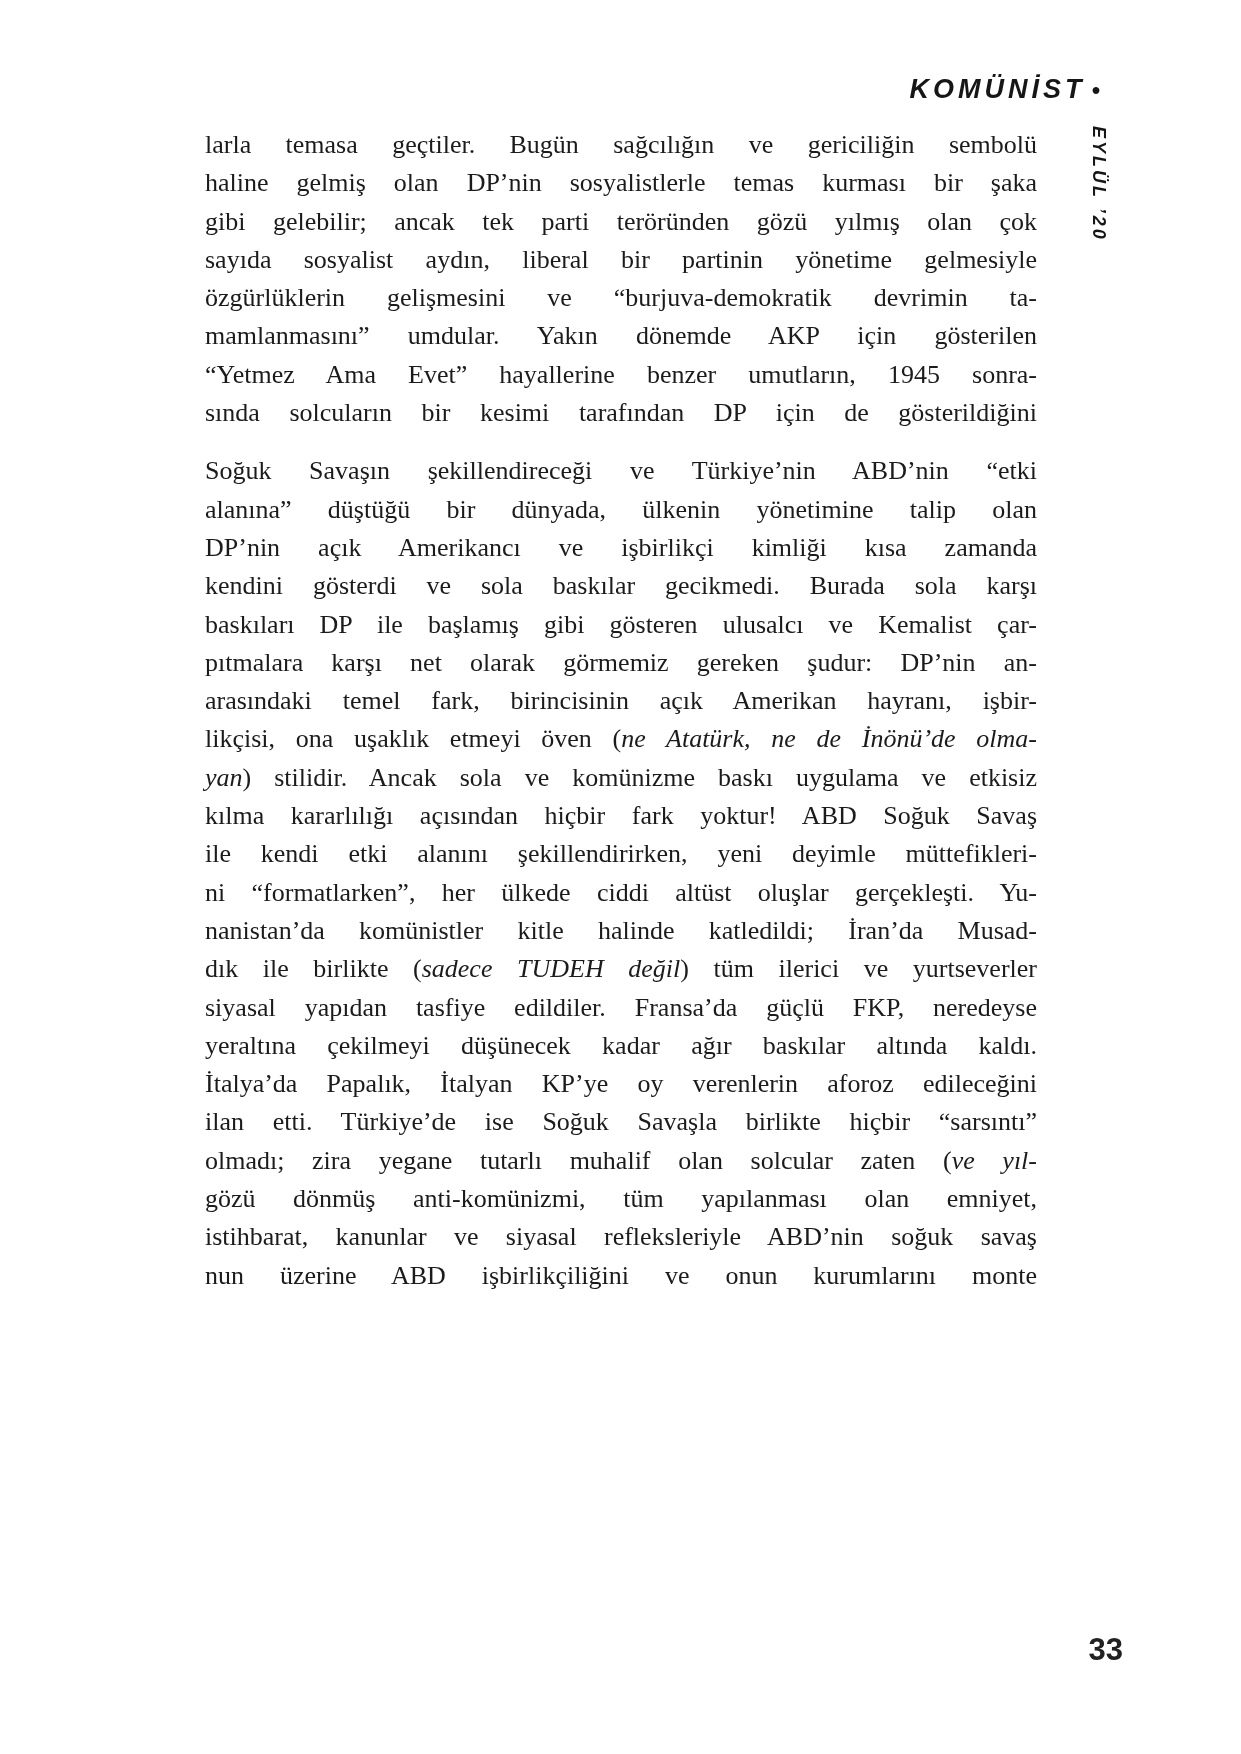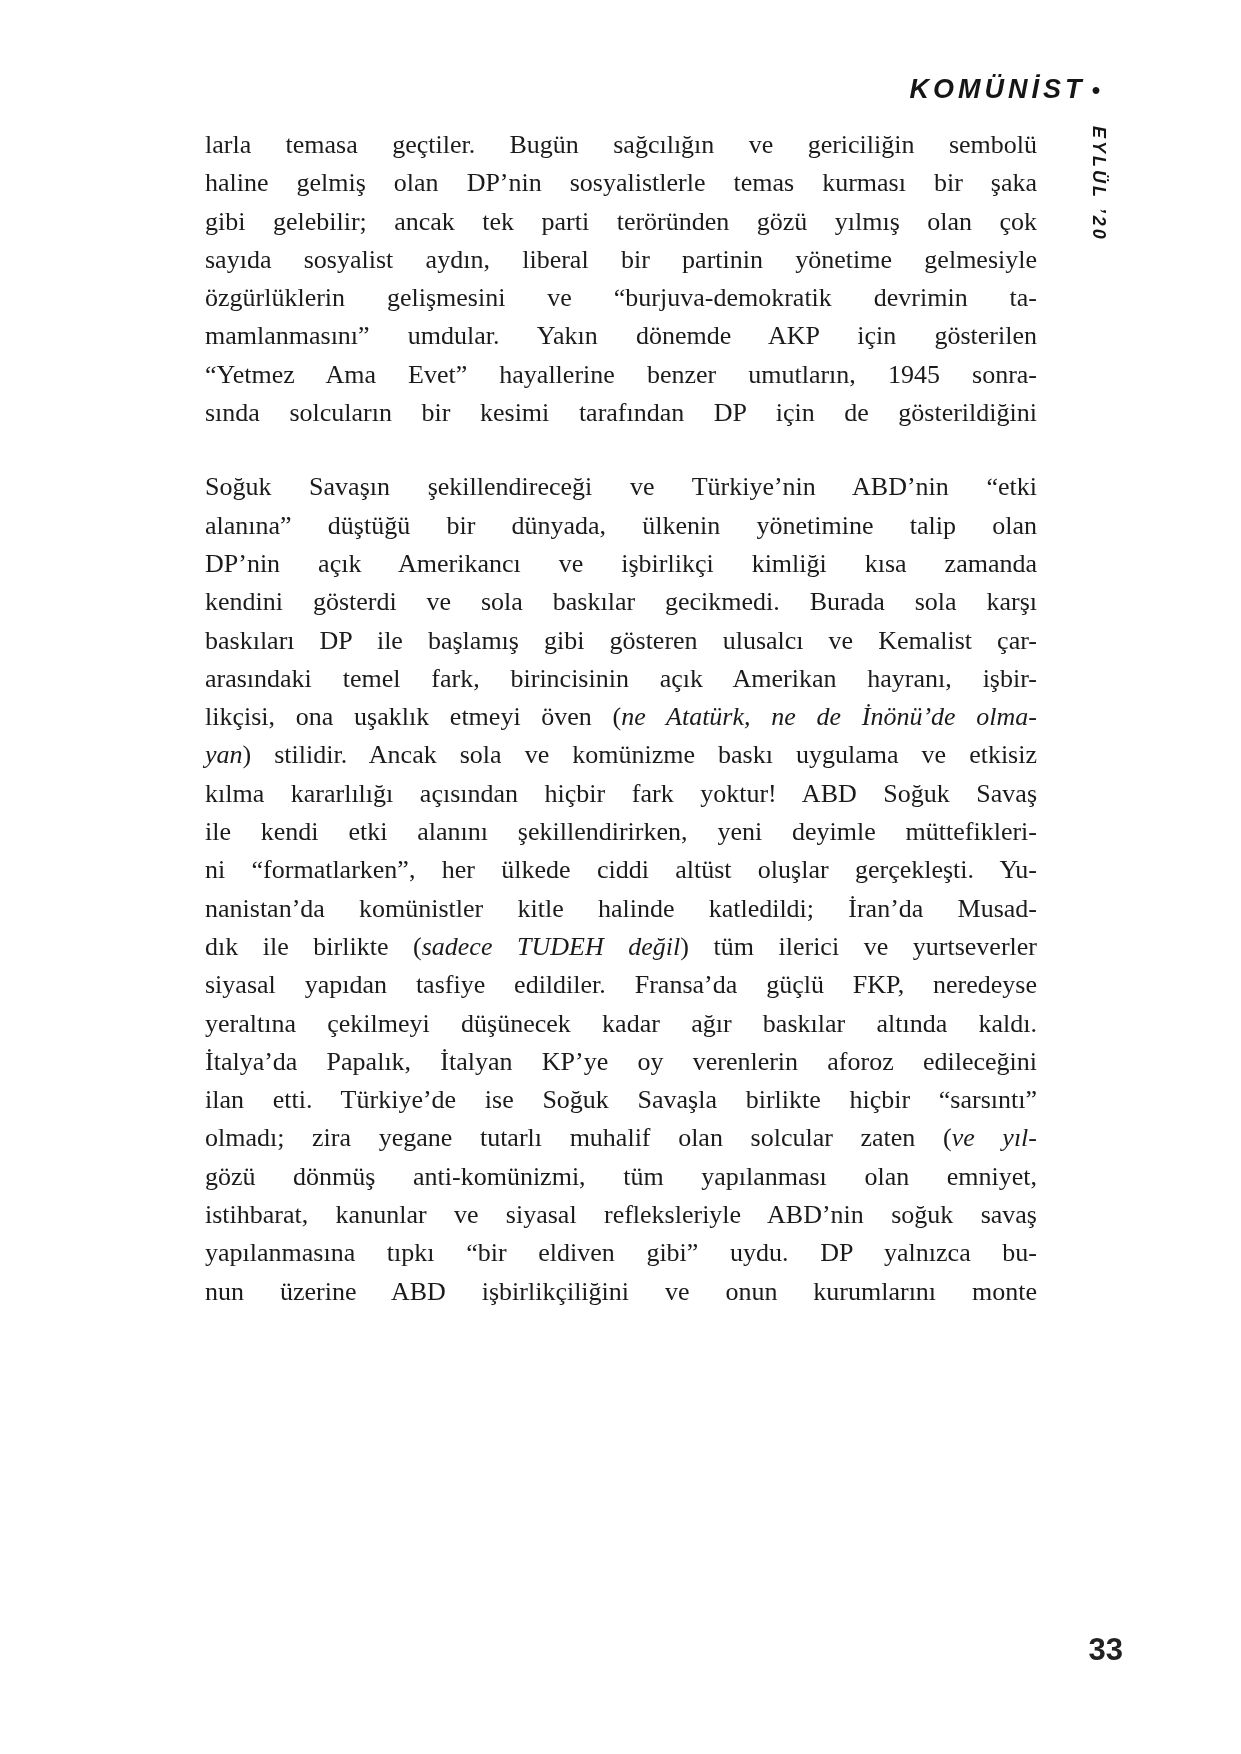--- a/index.html
+++ b/index.html
@@ -54,7 +54,7 @@
     line-height: 38.3px;
     color: #1b1b1b;
   }
-  .para + .para { margin-top: 36px; }
+  .para + .para { margin-top: 20px; }
   .line {
     text-align: justify;
     text-align-last: justify;

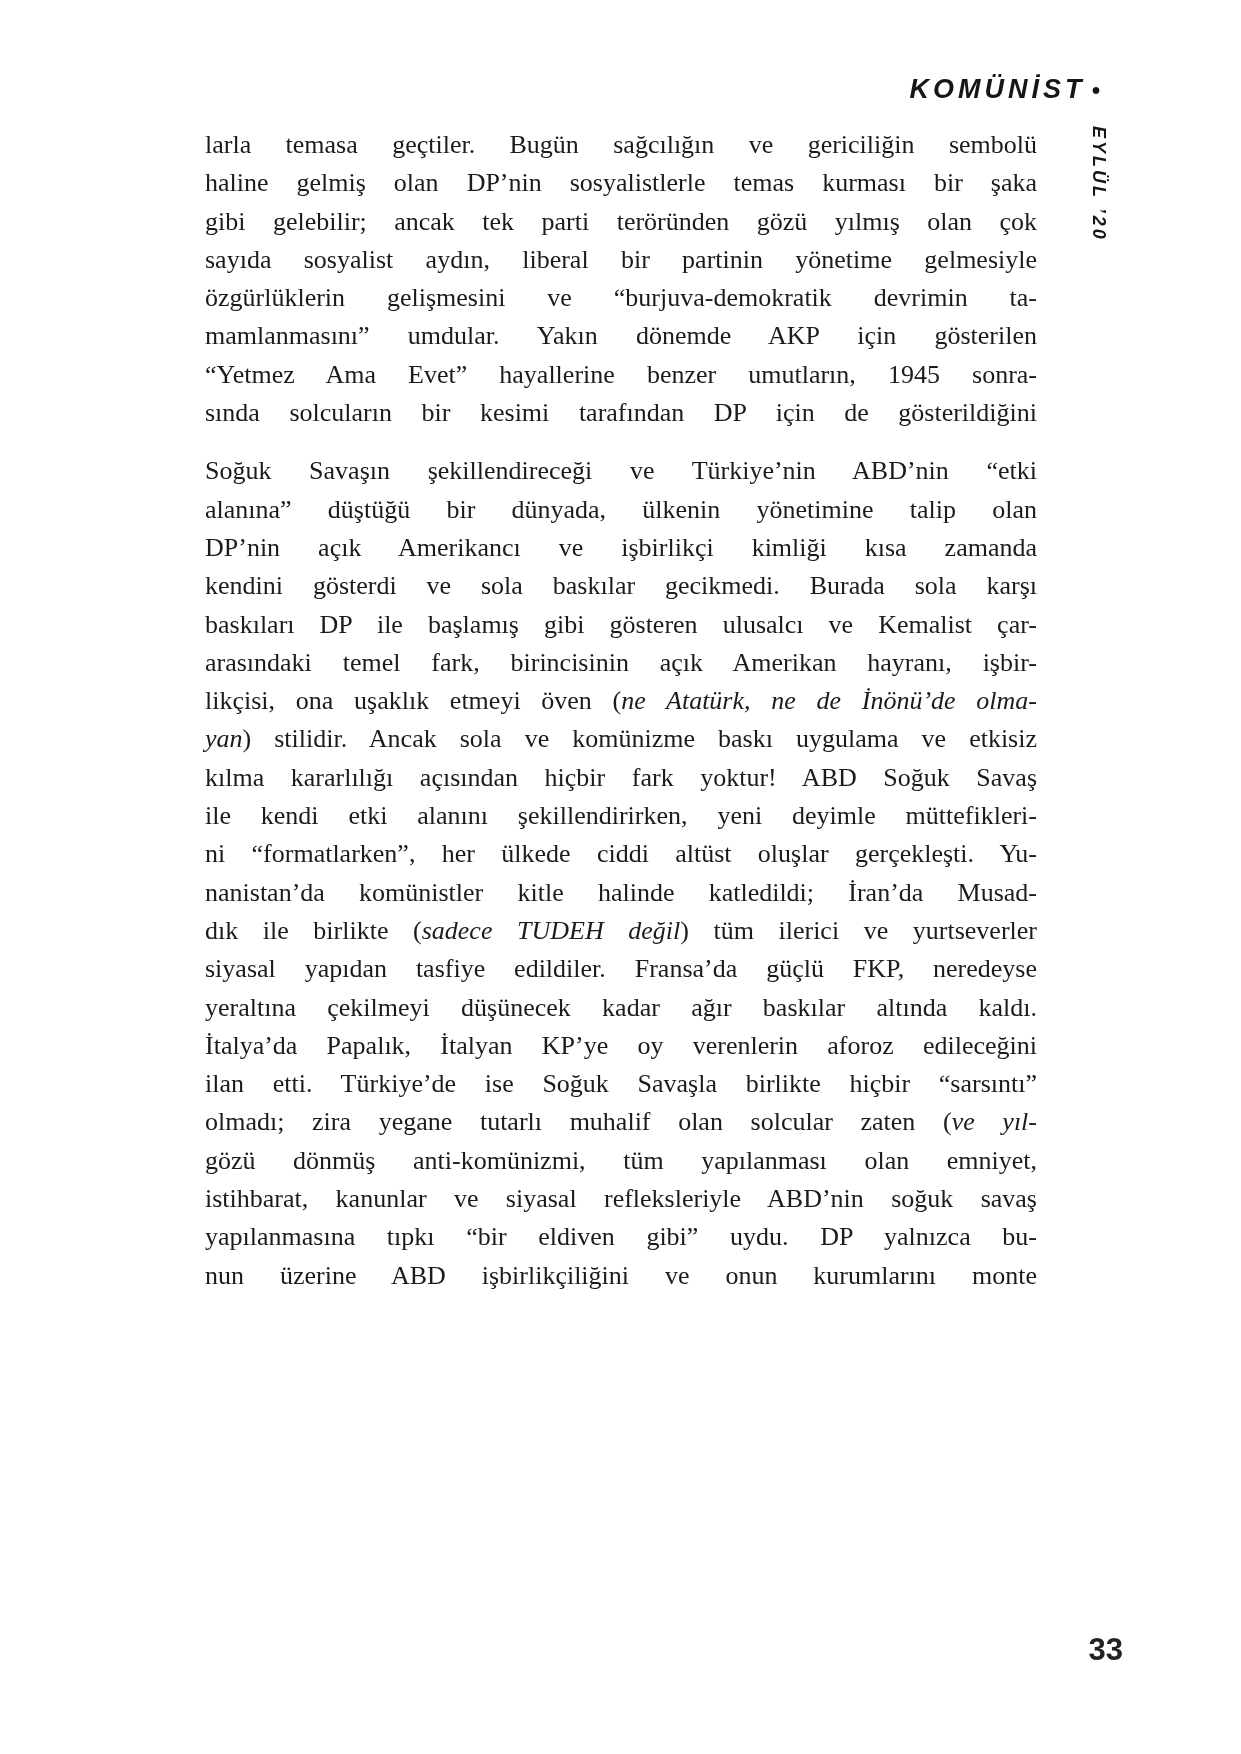--- a/index.html
+++ b/index.html
@@ -100,6 +100,7 @@
         <div class="line"><span>DP’nin açık Amerikancı ve işbirlikçi kimliği kısa zamanda</span></div>
         <div class="line"><span>kendini gösterdi ve sola baskılar gecikmedi. Burada sola karşı</span></div>
         <div class="line"><span>baskıları DP ile başlamış gibi gösteren ulusalcı ve Kemalist çar-</span></div>
+        <div class="line"><span>pıtmalara karşı net olarak görmemiz gereken şudur: DP’nin an-</span></div>
         <div class="line"><span>arasındaki temel fark, birincisinin açık Amerikan hayranı, işbir-</span></div>
         <div class="line"><span>likçisi, ona uşaklık etmeyi öven (</span><span class="it">ne Atatürk, ne de İnönü’de olma-</span></div>
         <div class="line"><span class="it">yan</span><span>) stilidir. Ancak sola ve komünizme baskı uygulama ve etkisiz</span></div>

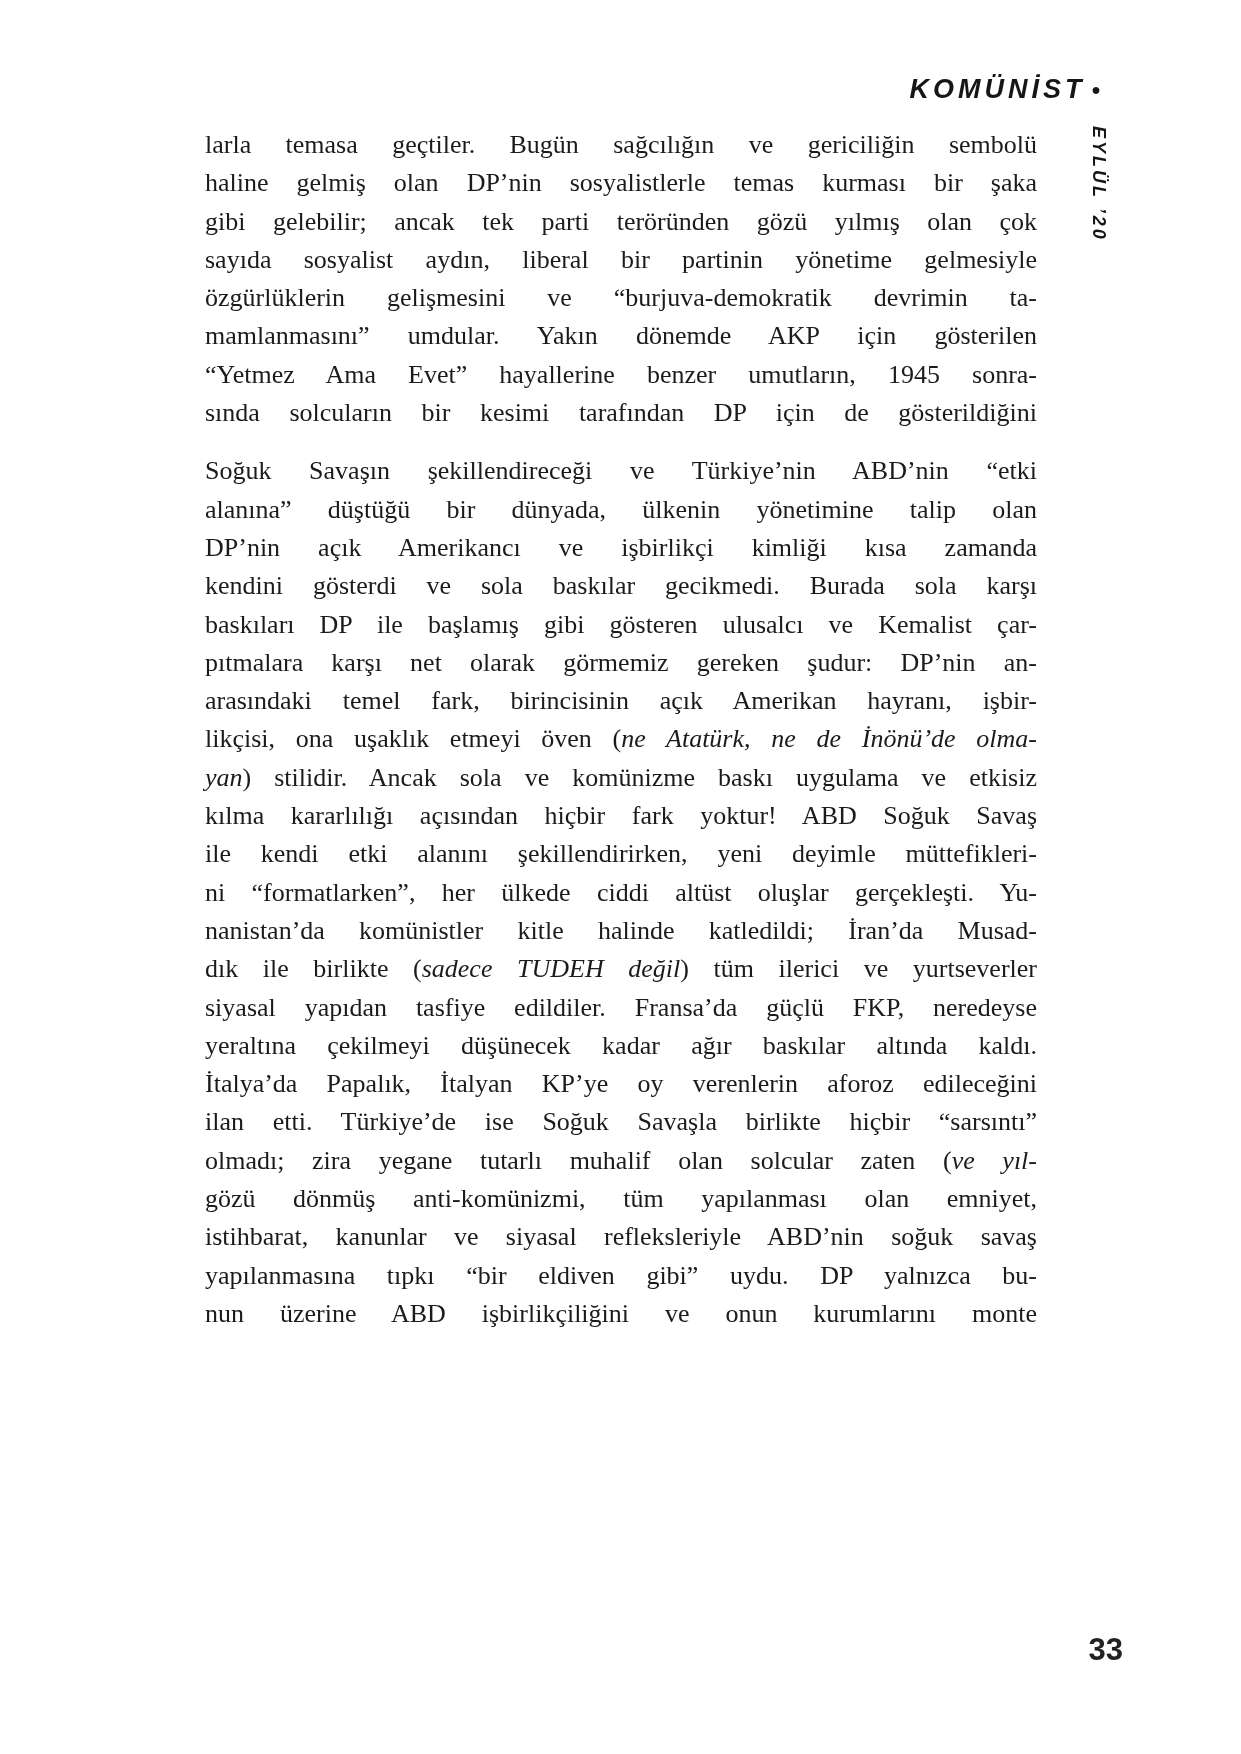--- a/index.html
+++ b/index.html
@@ -116,7 +116,6 @@
         <div class="line"><span>olmadı; zira yegane tutarlı muhalif olan solcular zaten (</span><span class="it">ve yıl-</span></div>
         <div class="line"><span>gözü dönmüş anti-komünizmi, tüm yapılanması olan emniyet,</span></div>
         <div class="line"><span>istihbarat, kanunlar ve siyasal refleksleriyle ABD’nin soğuk savaş</span></div>
-        <div class="line"><span>yapılanmasına tıpkı “bir eldiven gibi” uydu. DP yalnızca bu-</span></div>
         <div class="line"><span>nun üzerine ABD işbirlikçiliğini ve onun kurumlarını monte</span></div>
       </div>
     </div>

